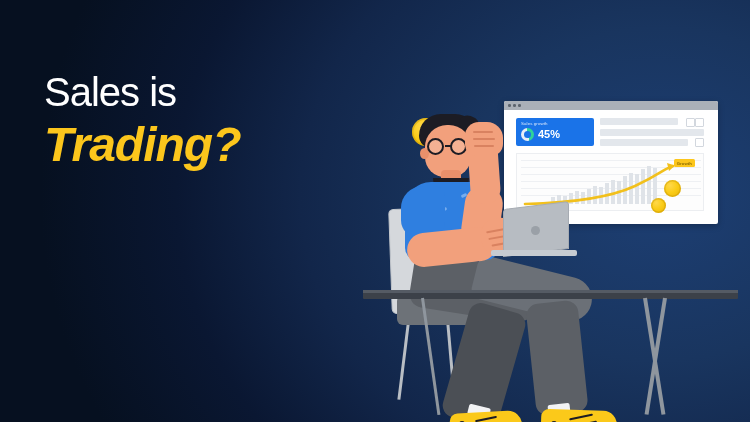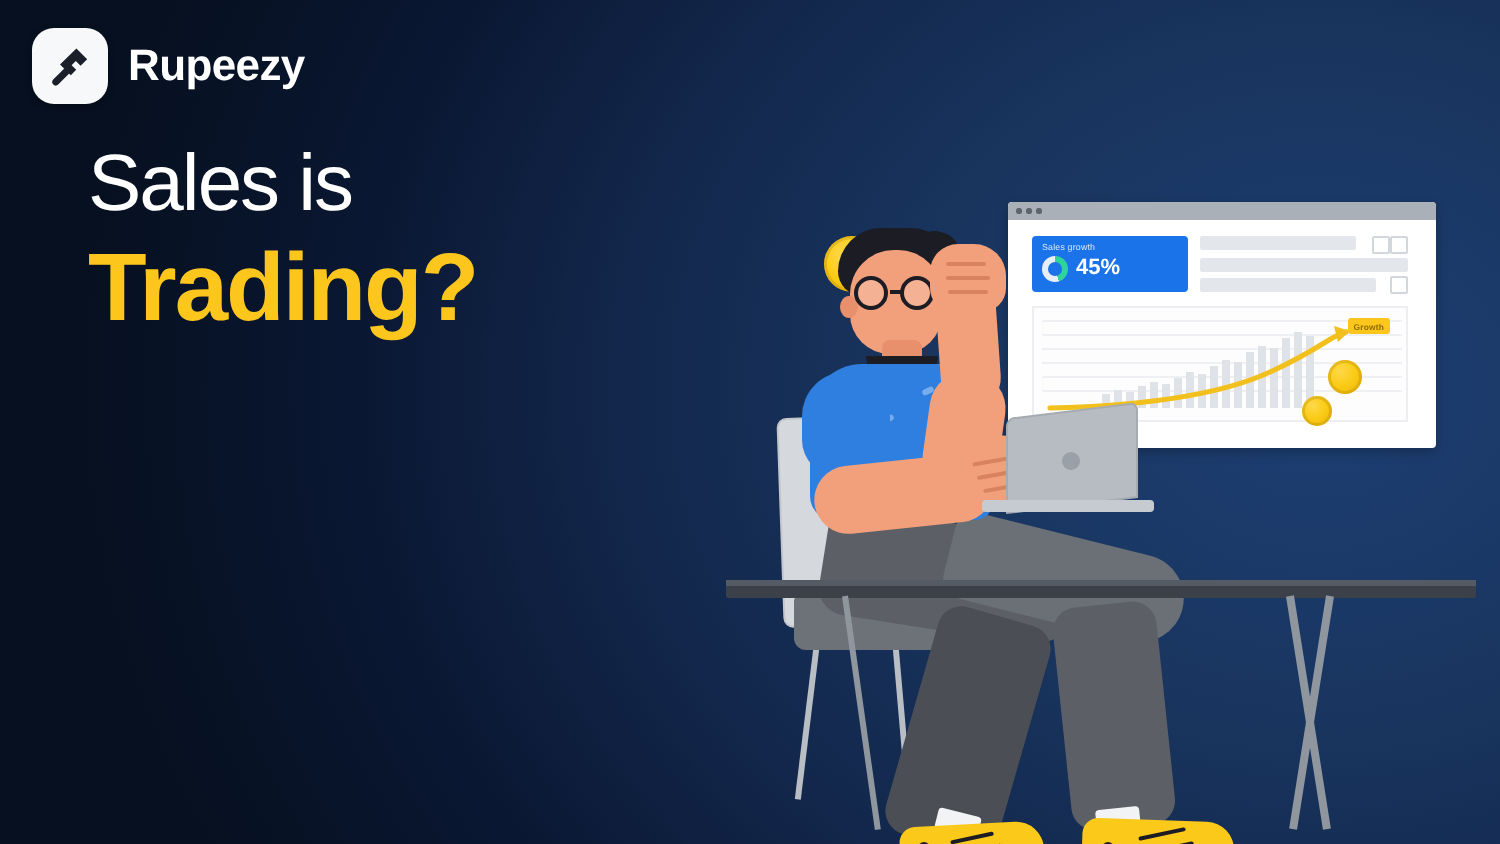--- a/index.html
+++ b/index.html
@@ -123,15 +123,6 @@
 
 <div id="banner">
 
-  <div id="brand">
-    <div id="logo-mark">
-      <svg width="24" height="24" viewBox="0 0 24 24" aria-hidden="true">
-        <path d="M15.2 3.2 L20.6 8.6 L17.3 11.9 L14.9 9.5 L12.8 11.6 L15.1 13.9 L12.4 16.6 L7.0 11.2 Z" fill="#1b1f2a"></path>
-        <path d="M10.0 12.4 L6.4 16.0 L3.6 18.8 C2.9 19.5 2.9 20.6 3.6 21.3 C4.3 22.0 5.4 22.0 6.1 21.3 L12.6 14.8 Z" fill="#1b1f2a"></path>
-      </svg>
-    </div>
-    <span id="brand-name">Rupeezy</span>
-  </div>
 
   <div id="headline">
     <p class="hl-line" id="hl-1">Sales is</p>

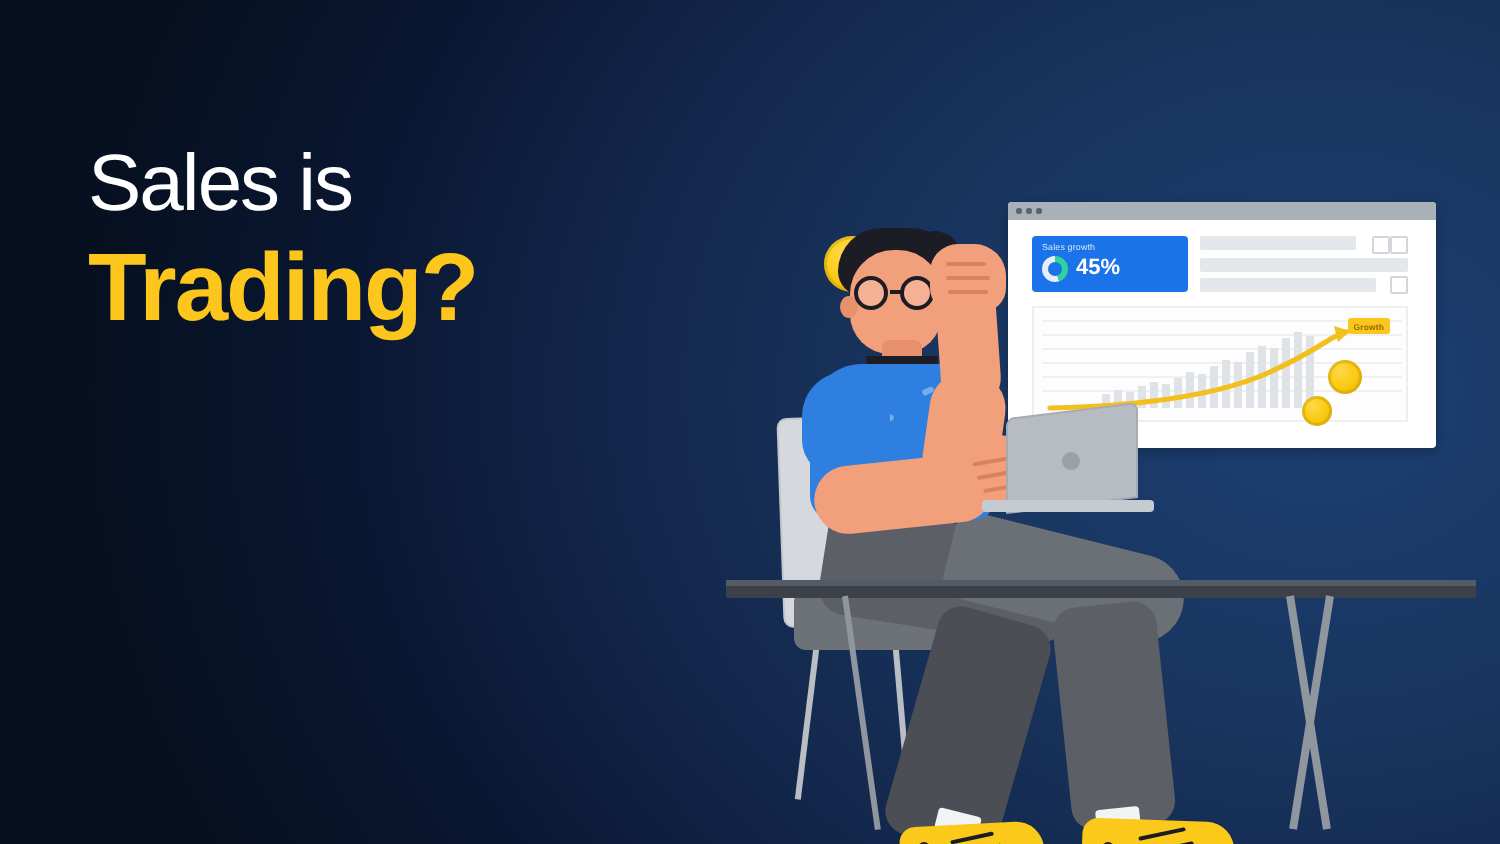--- a/index.html
+++ b/index.html
@@ -31,7 +31,7 @@
   .hl-line{margin:0;line-height:1.04;letter-spacing:-1px;}
   #hl-1{color:#ffffff;font-size:40px;font-weight:normal;margin-bottom:6px;}
   #hl-2,#hl-3{color:#fcc61c;font-size:48px;font-weight:bold;}
-  #hl-3{margin-top:2px;}
+  #hl-3{margin-top:2px;font-style:italic;}
   
   #illustration{position:absolute;left:363px;top:90px;width:375px;height:332px;}
   .abs{position:absolute;}

